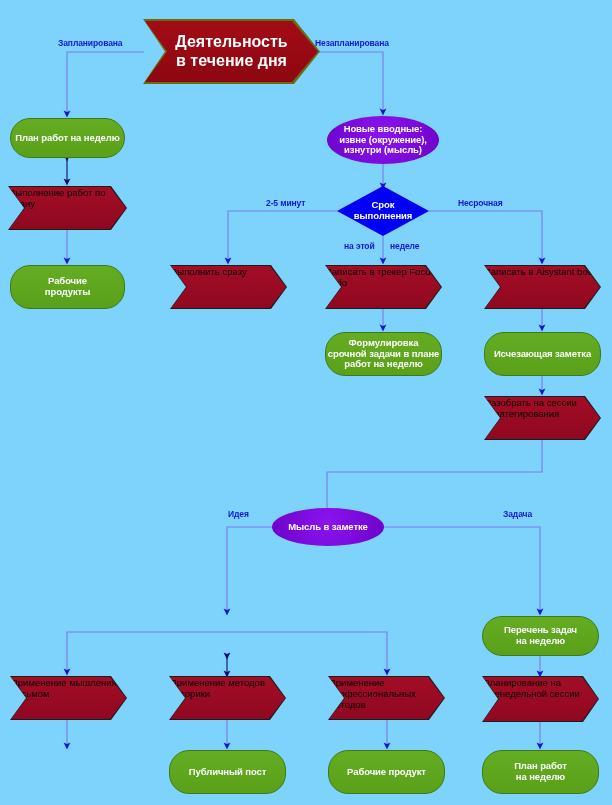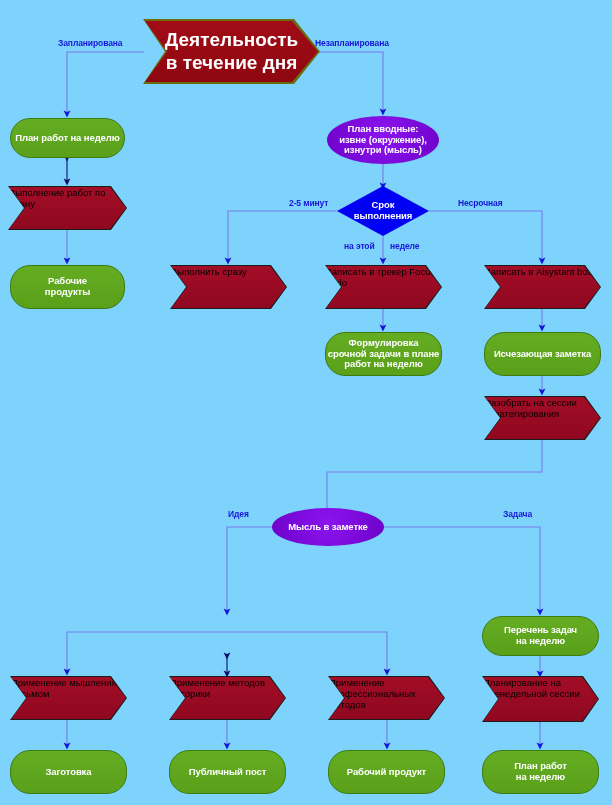--- a/index.html
+++ b/index.html
@@ -93,7 +93,7 @@
     text-align: center;
     color: #ffffff;
     font-weight: bold;
-    font-size: 19px;
+    font-size: 16px;
     line-height: 1.18;
     white-space: pre-line;
     -webkit-clip-path: polygon(0 0, calc(100% - 26px) 0, 100% 50%, calc(100% - 26px) 100%, 0 100%, 22px 50%);

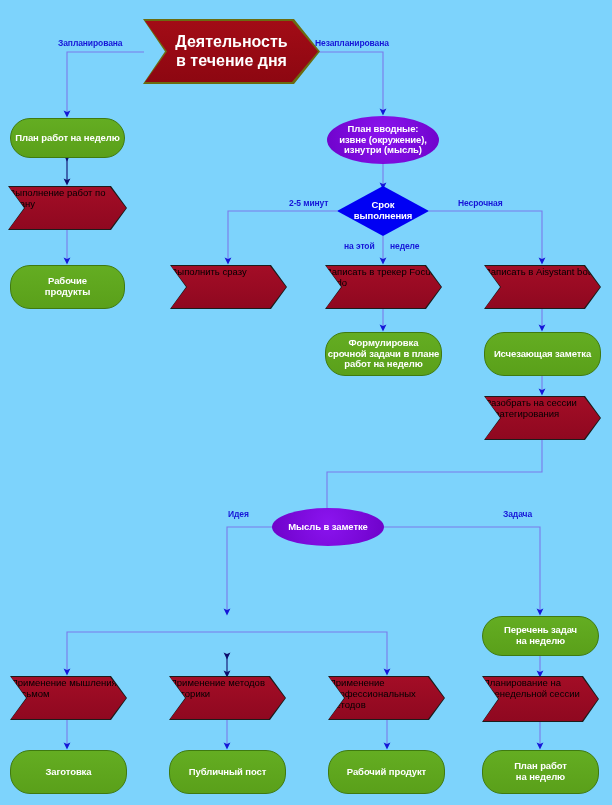--- a/index.html
+++ b/index.html
@@ -211,7 +211,7 @@
   <div class="node green" style="left:10px; top:265px; width:115px; height:44px;text-align:center;">Рабочие
 продукты</div>
 
-  <div class="node ellipse" style="left:327px; top:116px; width:112px; height:48px;">План вводные:
+  <div class="node ellipse" style="left:327px; top:116px; width:112px; height:48px;">Новые вводные:
 извне (окружение),
 изнутри (мысль)</div>
 

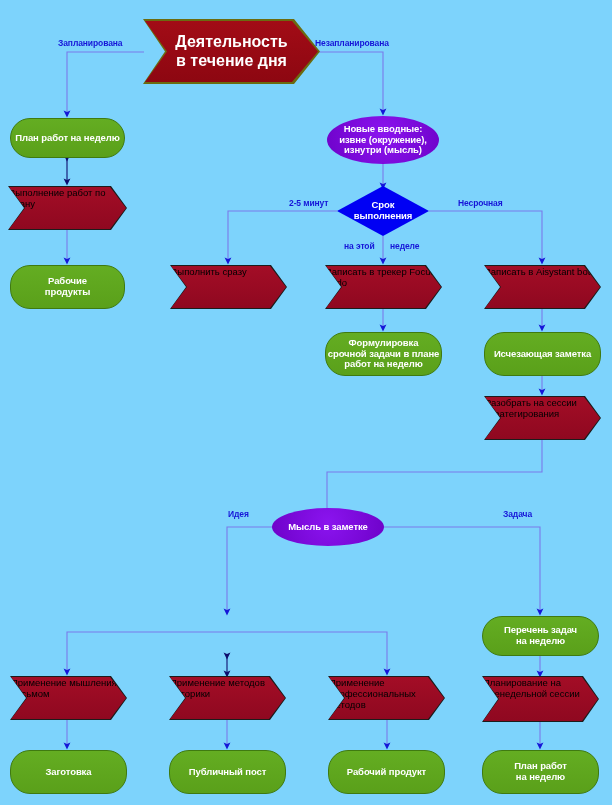--- a/index.html
+++ b/index.html
@@ -188,7 +188,7 @@
 
   <div class="elabel" style="left:58px; top:38px;">Запланирована</div>
   <div class="elabel" style="left:315px; top:38px;">Незапланирована</div>
-  <div class="elabel" style="left:266px; top:198px;margin-left:23px;">2-5 минут</div>
+  <div class="elabel" style="left:266px; top:198px;">2-5 минут</div>
   <div class="elabel" style="left:458px; top:198px;">Несрочная</div>
   <div class="elabel" style="left:344px; top:241px;">на этой</div>
   <div class="elabel" style="left:390px; top:241px;">неделе</div>

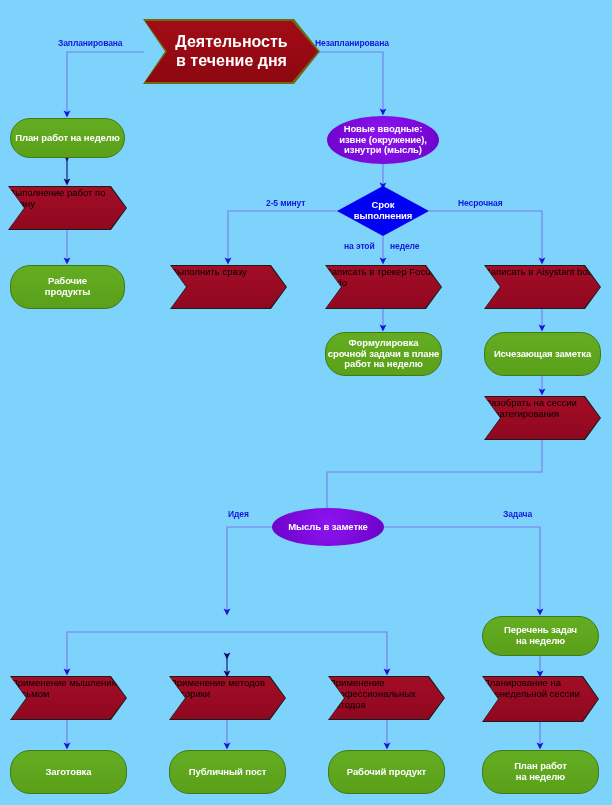--- a/index.html
+++ b/index.html
@@ -276,7 +276,6 @@
 сессии</div>
   </div>
 
-  <div class="node green" style="left:10px; top:750px; width:117px; height:44px;">Заготовка</div>
 
   <div class="node green" style="left:169px; top:750px; width:117px; height:44px;">Публичный пост</div>
 

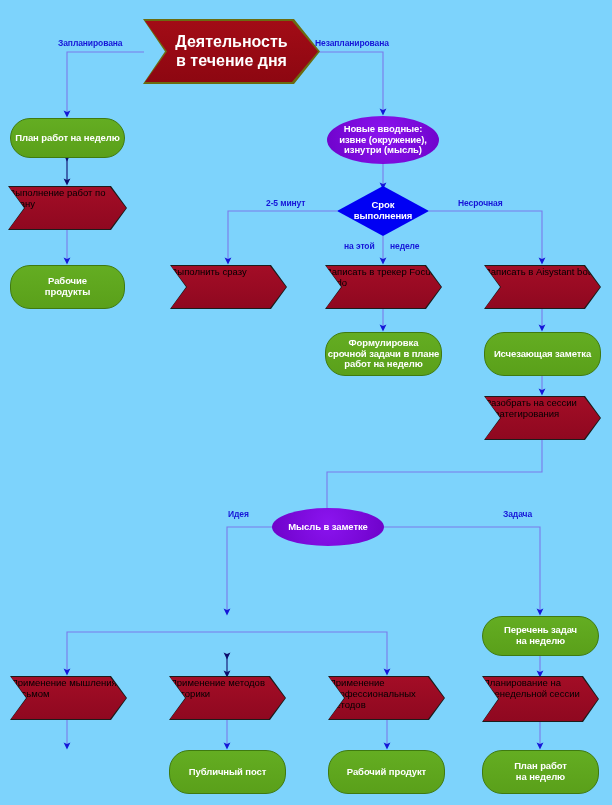--- a/index.html
+++ b/index.html
@@ -279,7 +279,7 @@
 
   <div class="node green" style="left:169px; top:750px; width:117px; height:44px;">Публичный пост</div>
 
-  <div class="node green" style="left:328px; top:750px; width:117px; height:44px;">Рабочий продукт</div>
+  <div class="node green" style="left:328px; top:750px; width:117px; height:44px;">Рабочие продукт</div>
 
   <div class="node green" style="left:482px; top:750px; width:117px; height:44px;">План работ
 на неделю</div>

